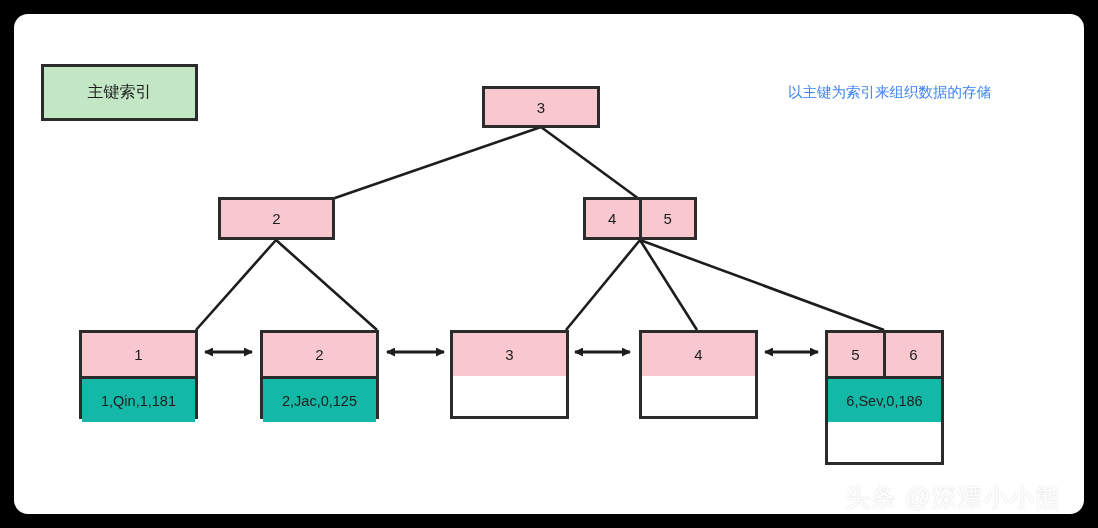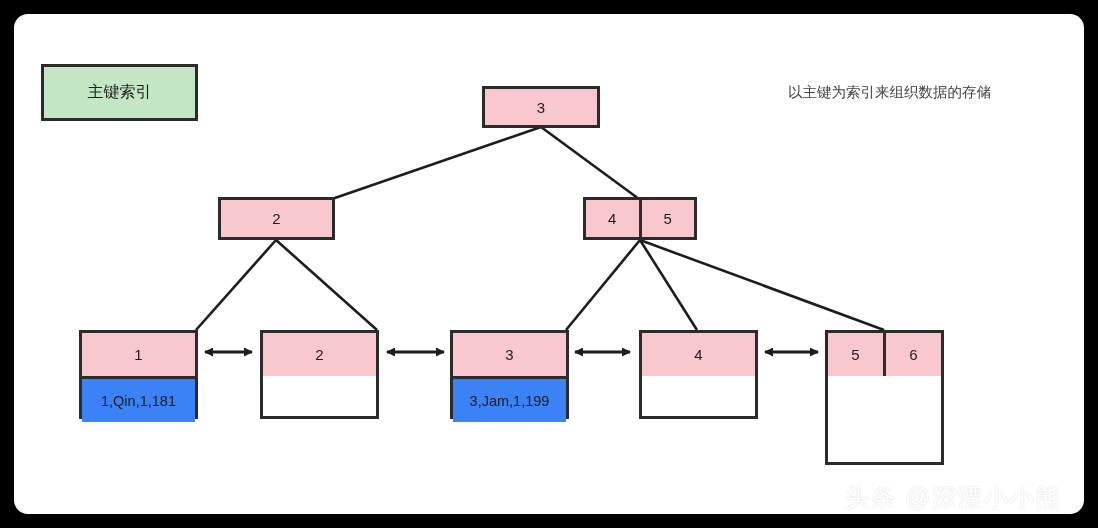--- a/index.html
+++ b/index.html
@@ -67,7 +67,7 @@
     left: 788px;
     top: 83px;
     font-size: 14.5px;
-    color: #404040;
+    color: #3b82f6;
     white-space: nowrap;
   }
 

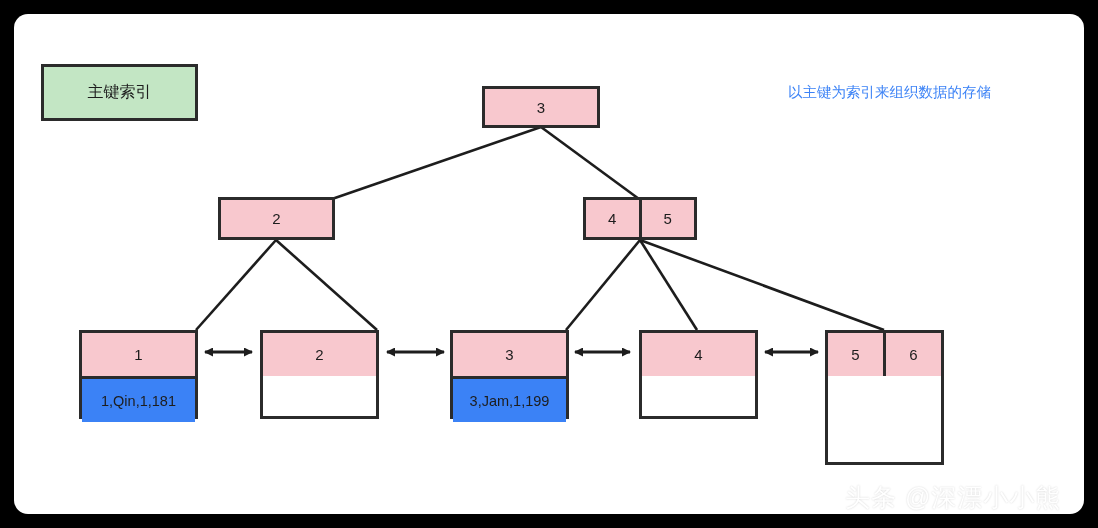--- a/index.html
+++ b/index.html
@@ -126,7 +126,7 @@
     display: flex;
     align-items: center;
     justify-content: center;
-    background: #3b82f6;
+    background: #14b8a6;
     font-size: 14.5px;
     color: #1d1d1d;
     border-top: 3px solid #2b2b2b;

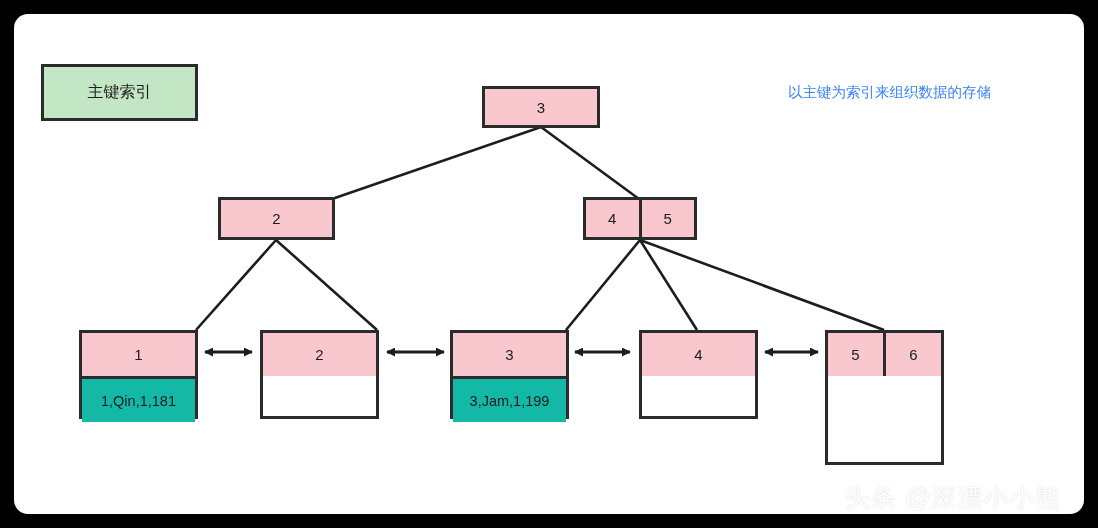--- a/index.html
+++ b/index.html
@@ -213,6 +213,7 @@
         <div class="leaf-keys">
           <div class="leaf-key">2</div>
         </div>
+        <div class="leaf-row">2,Jac,0,125</div>
       </div>
 
       <div class="leaf" style="left:450px; top:330px; width:119px; height:89px;">

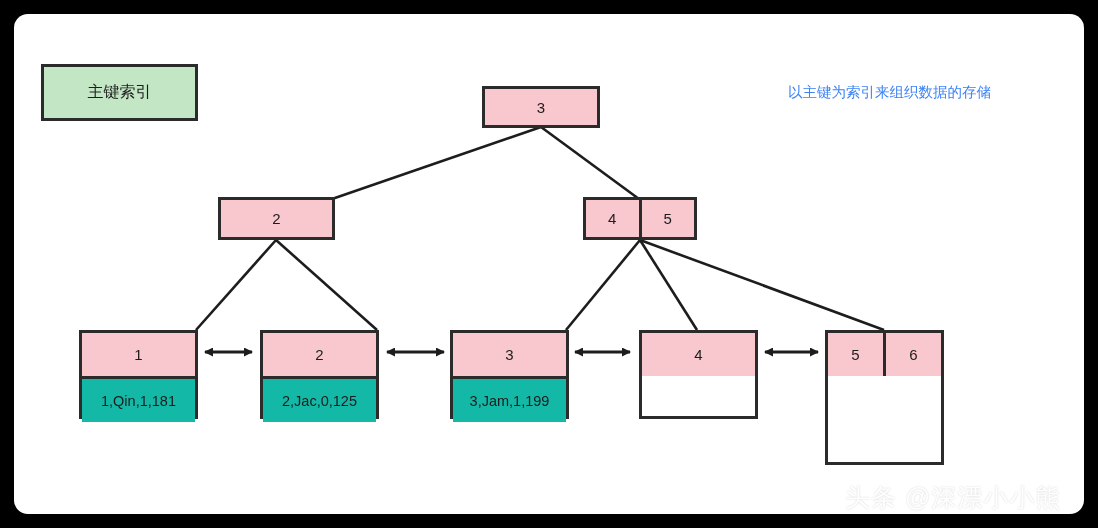--- a/index.html
+++ b/index.html
@@ -220,7 +220,6 @@
         <div class="leaf-keys">
           <div class="leaf-key">3</div>
         </div>
-        <div class="leaf-row">3,Jam,1,199</div>
       </div>
 
       <div class="leaf" style="left:639px; top:330px; width:119px; height:89px;">

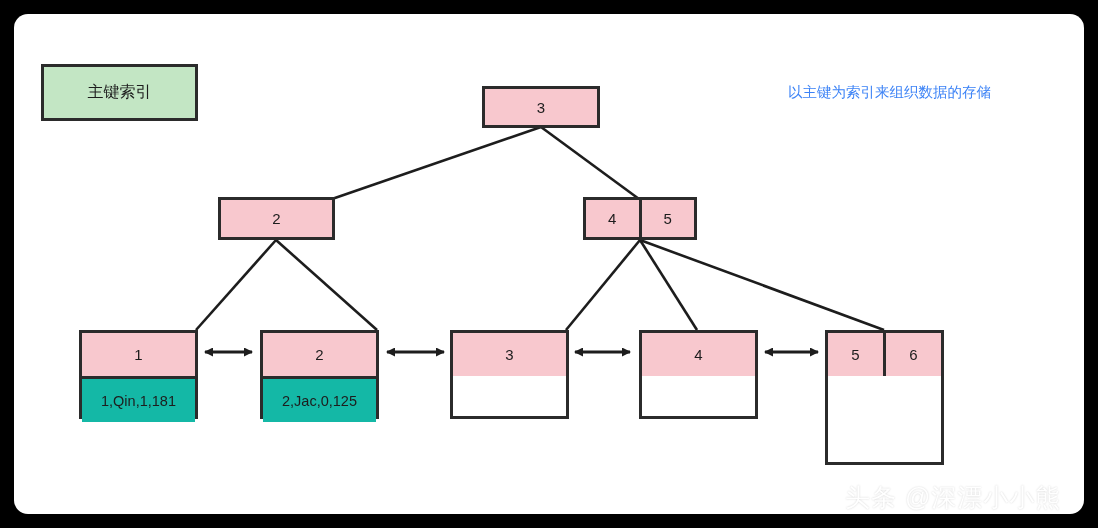--- a/index.html
+++ b/index.html
@@ -233,6 +233,7 @@
           <div class="leaf-key">5</div>
           <div class="leaf-key">6</div>
         </div>
+        <div class="leaf-row">6,Sev,0,186</div>
       </div>
 
     </div>

